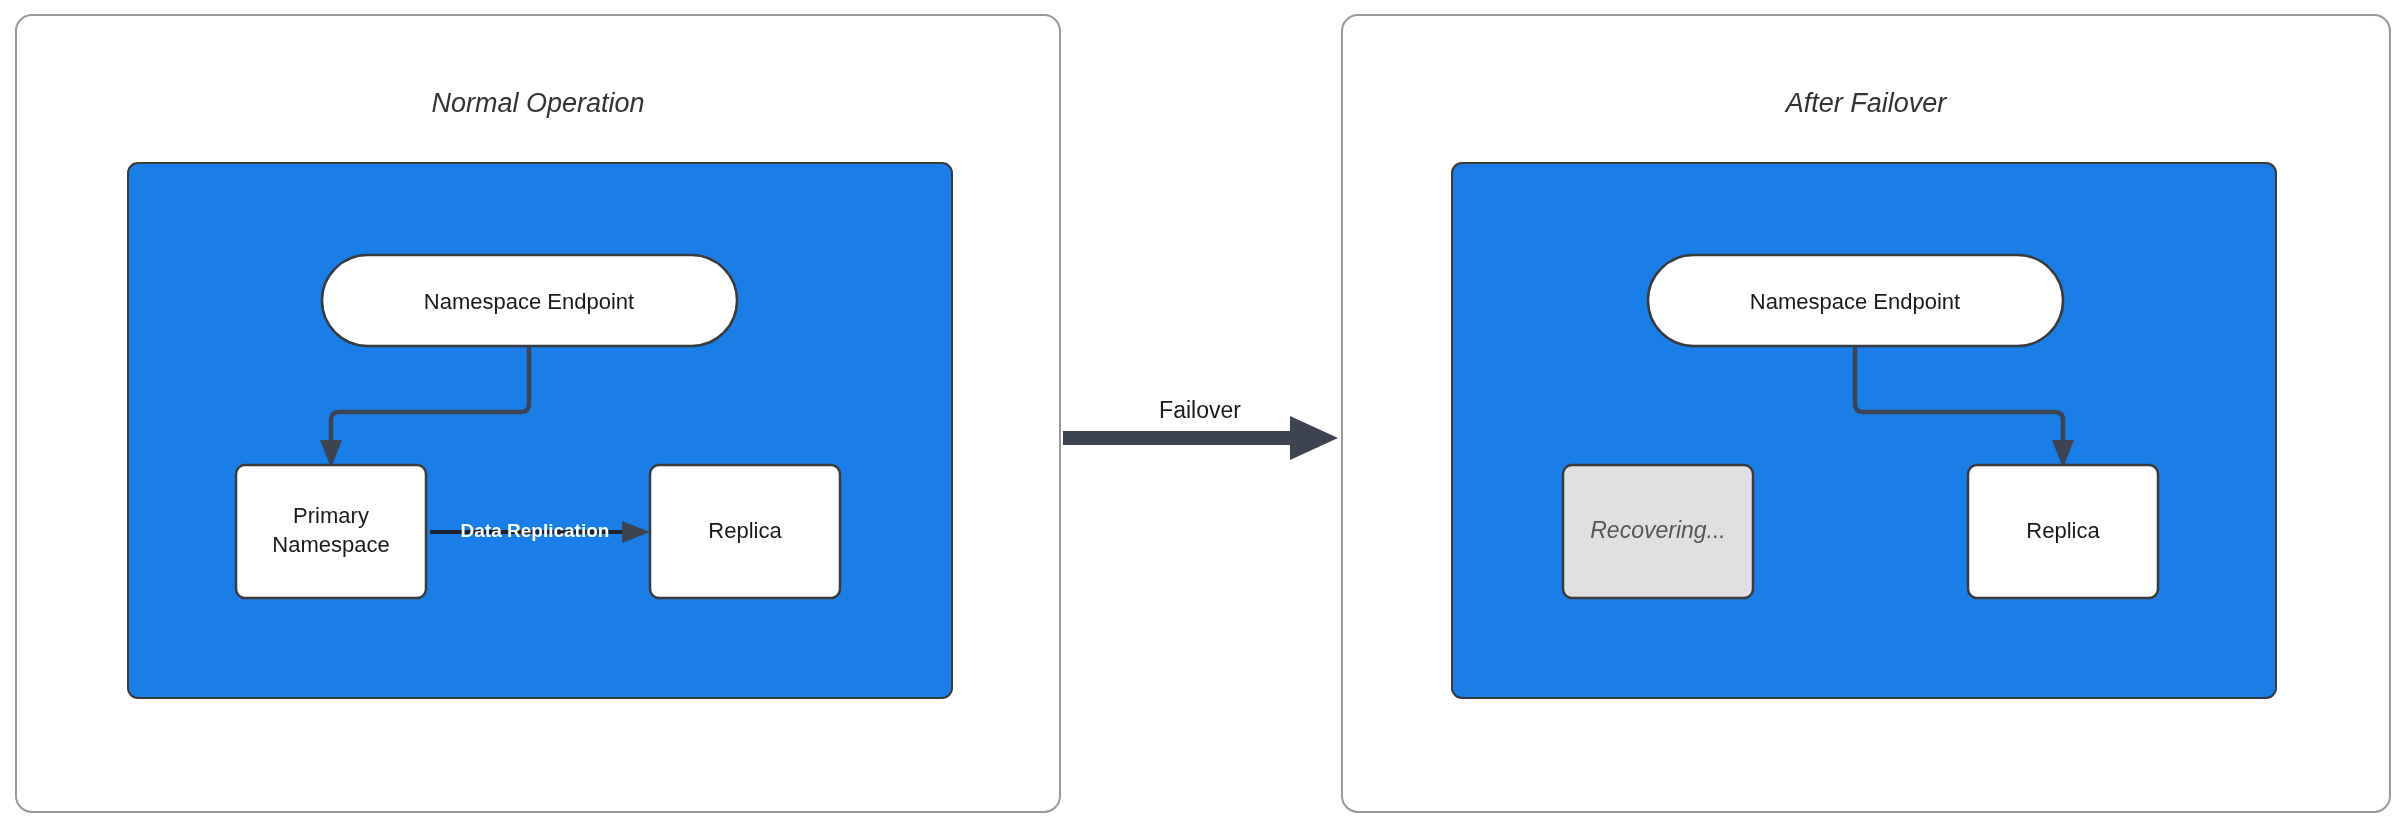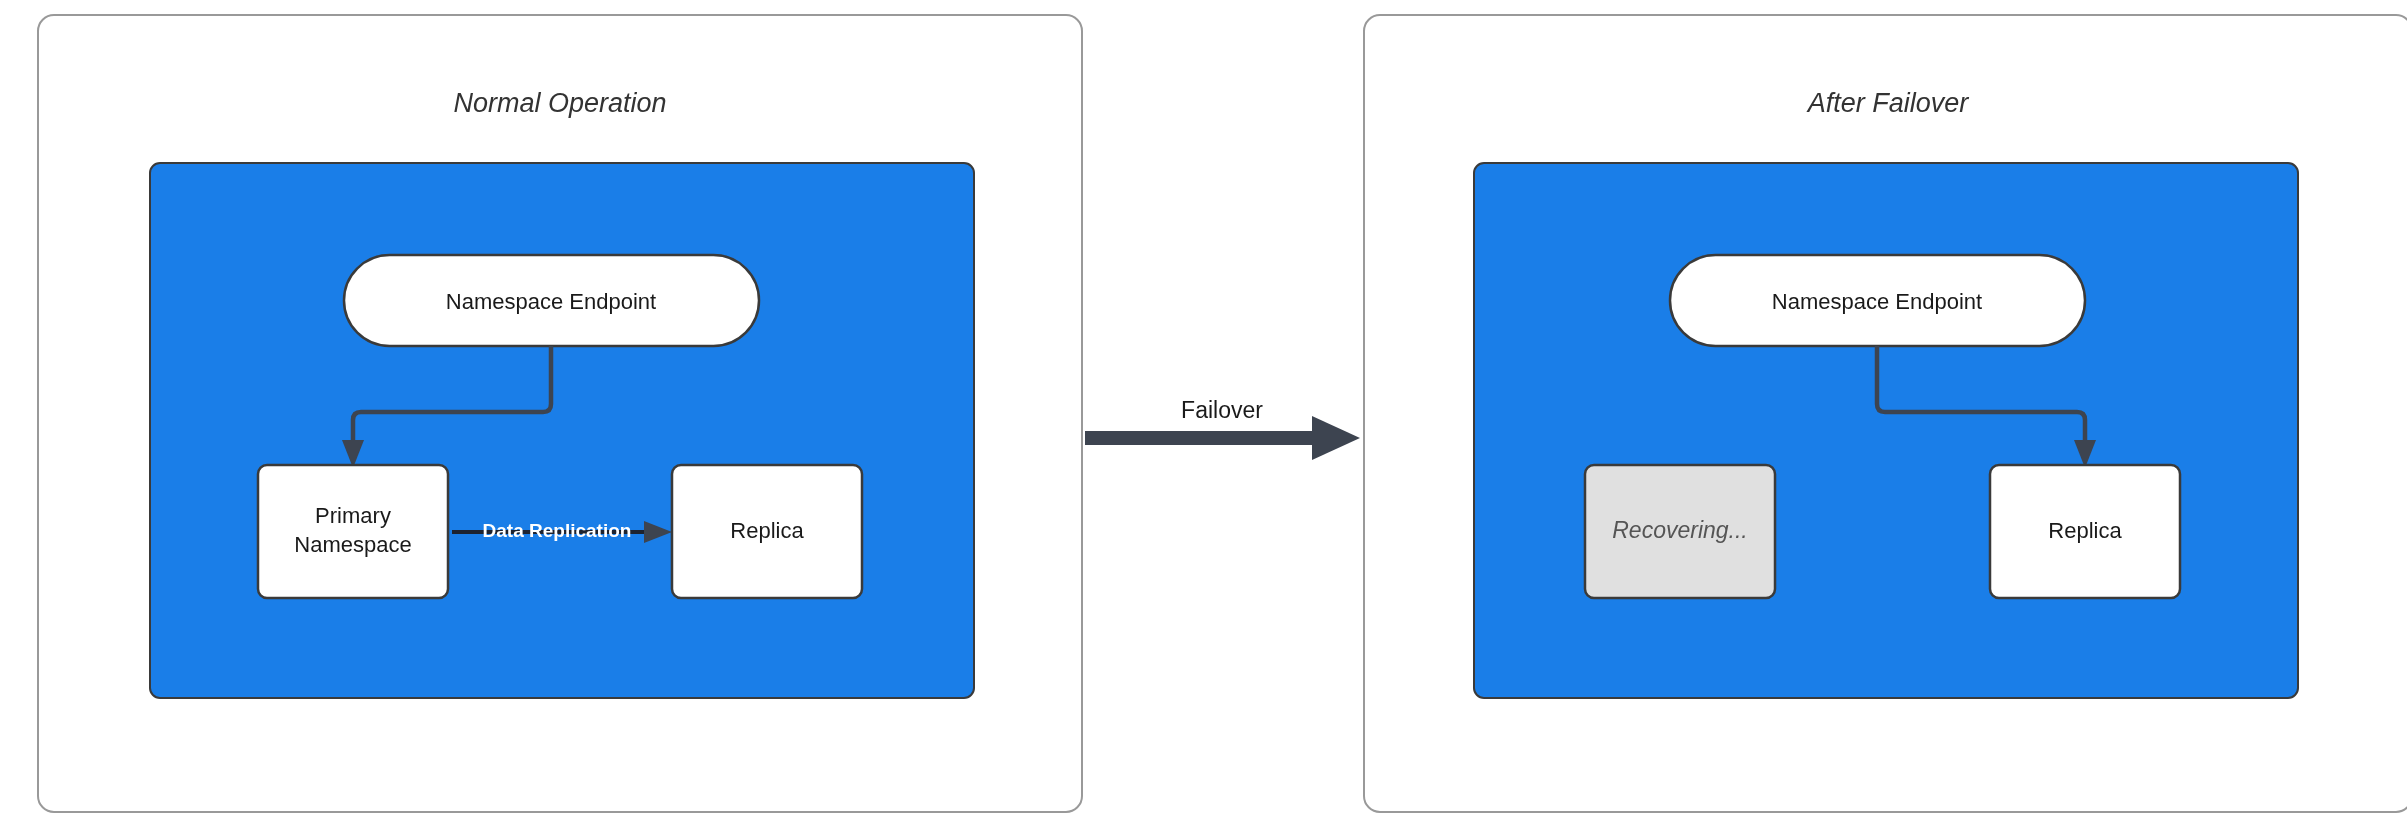--- a/index.html
+++ b/index.html
@@ -17,7 +17,6 @@
     position: relative;
     width: 2011px;
     height: 828px;
-    margin-left: 22px;
   }
   #stage svg {
     display: block;

